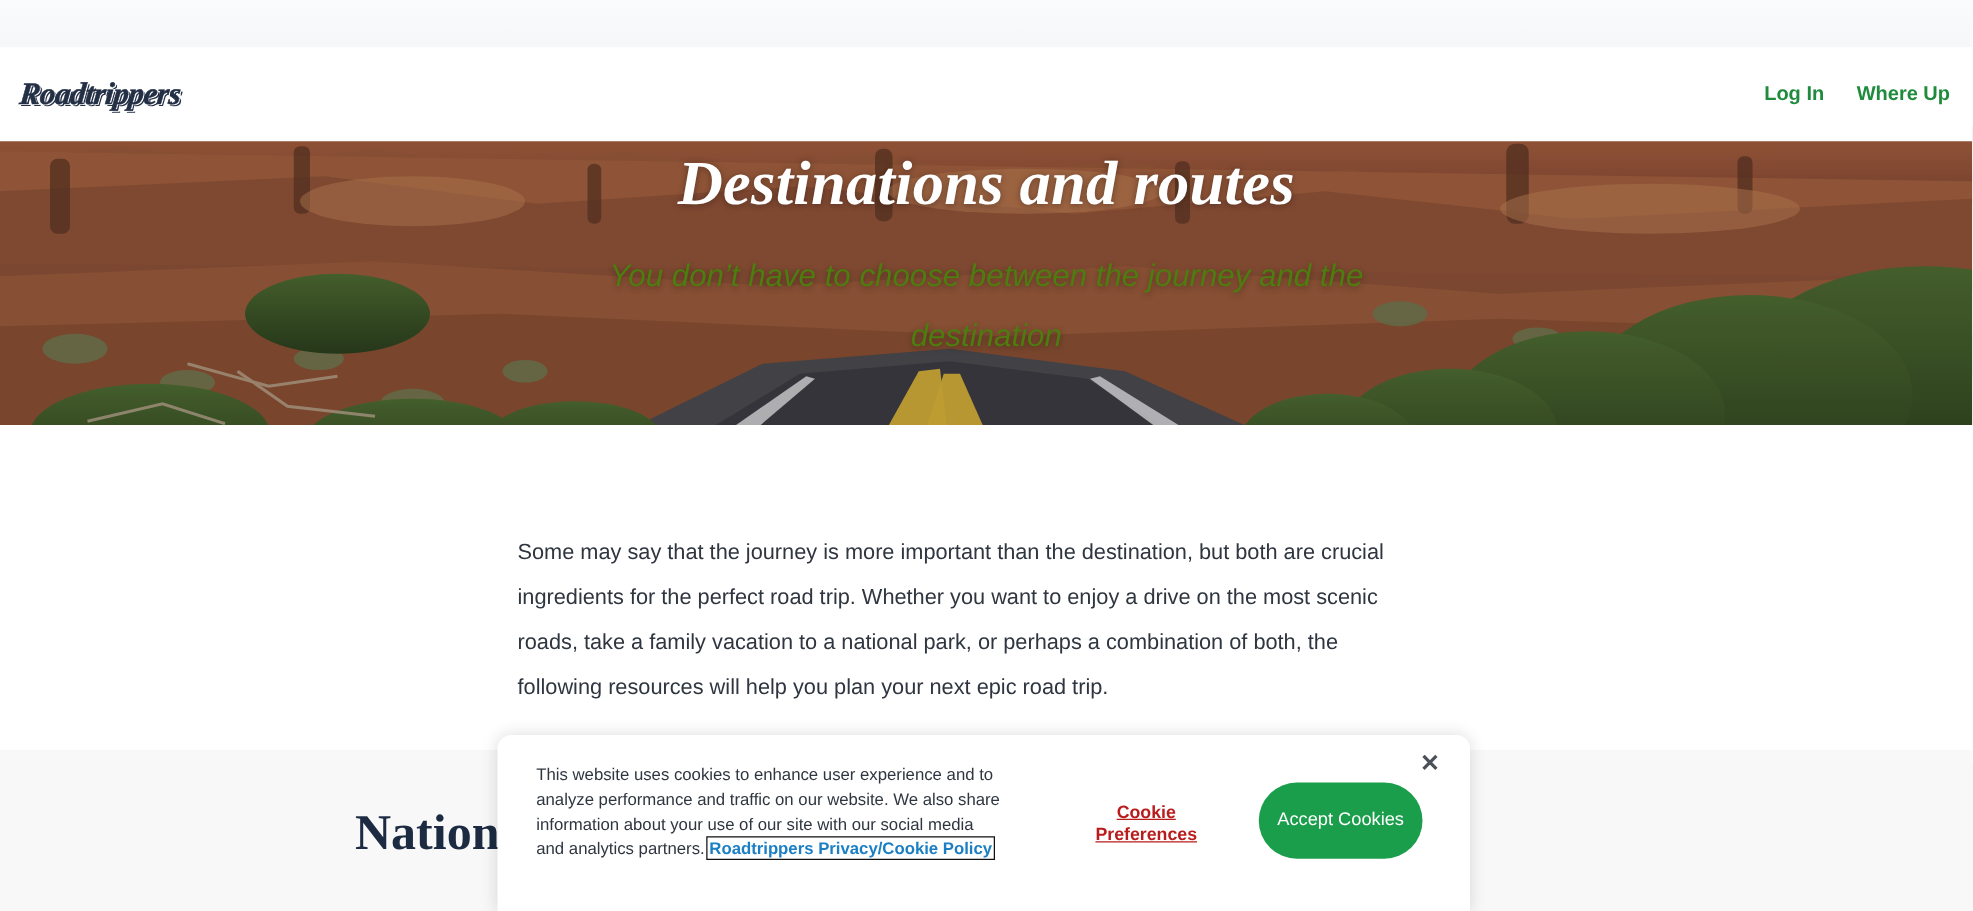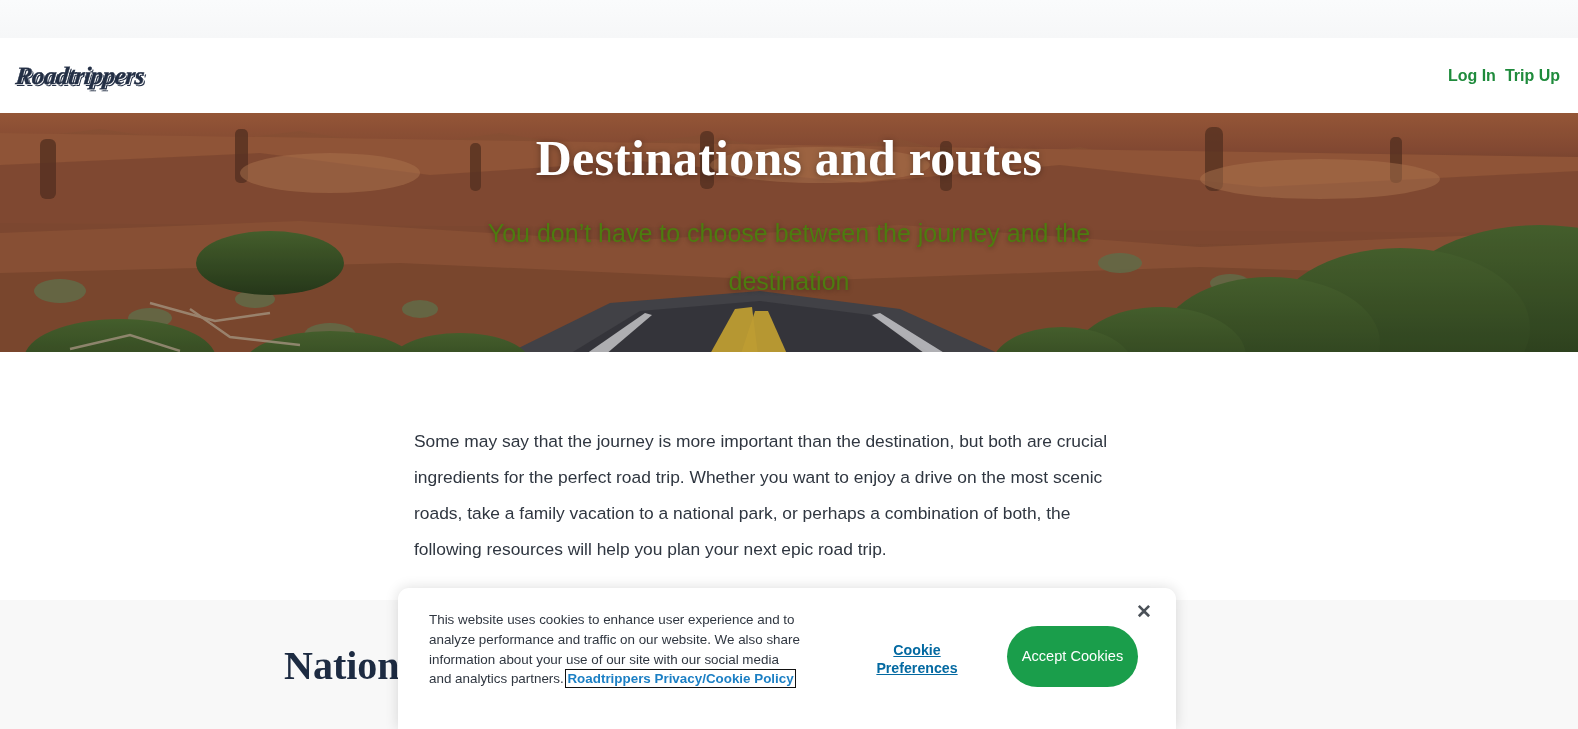--- a/index.html
+++ b/index.html
@@ -130,7 +130,7 @@
 
   .nav-right {
     position: absolute; right: 18px; top: 0; height: 75px;
-    display: flex; align-items: center; gap: 9px;
+    display: flex; align-items: center; gap: 26px;
   }
   .auth-link {
     font-size: 16px; font-weight: 600; color: #1f8b3c;

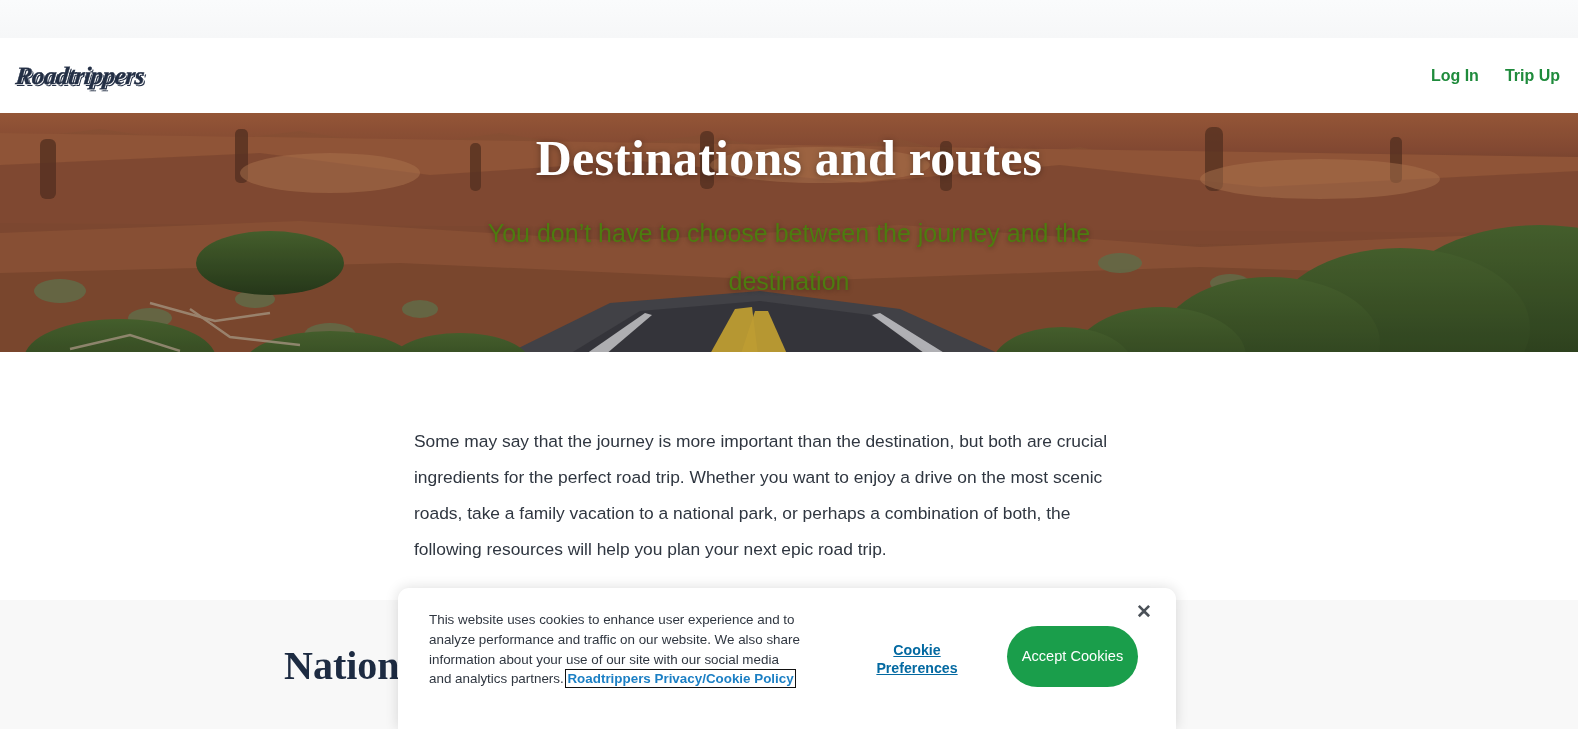--- a/index.html
+++ b/index.html
@@ -245,7 +245,7 @@
 
     <div class="nav-right">
       <div class="auth-link">Log In</div>
-      <div class="auth-link">Trip Up</div>
+      <div class="auth-link">Where Up</div>
     </div>
   </div>
 

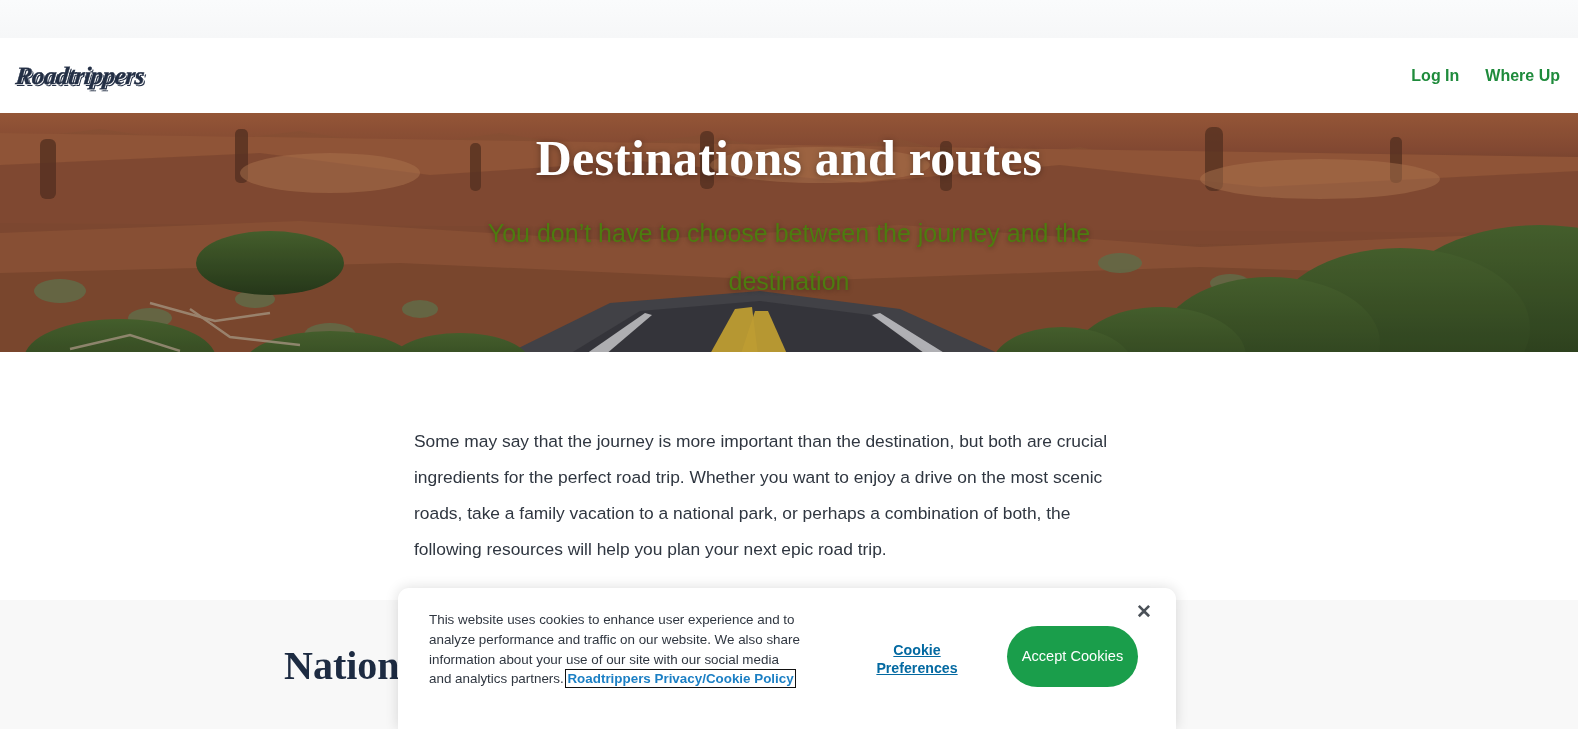--- a/index.html
+++ b/index.html
@@ -139,9 +139,10 @@
 
   
   .hero {
-    position: absolute; left: 0; top: 113px;
+    position: absolute; left: 0; top: 101px;
     width: 1578px; height: 239px;
     overflow: hidden;
+    font-style: italic;
   }
   .hero-bg { position: absolute; inset: 0; }
   .hero-text {

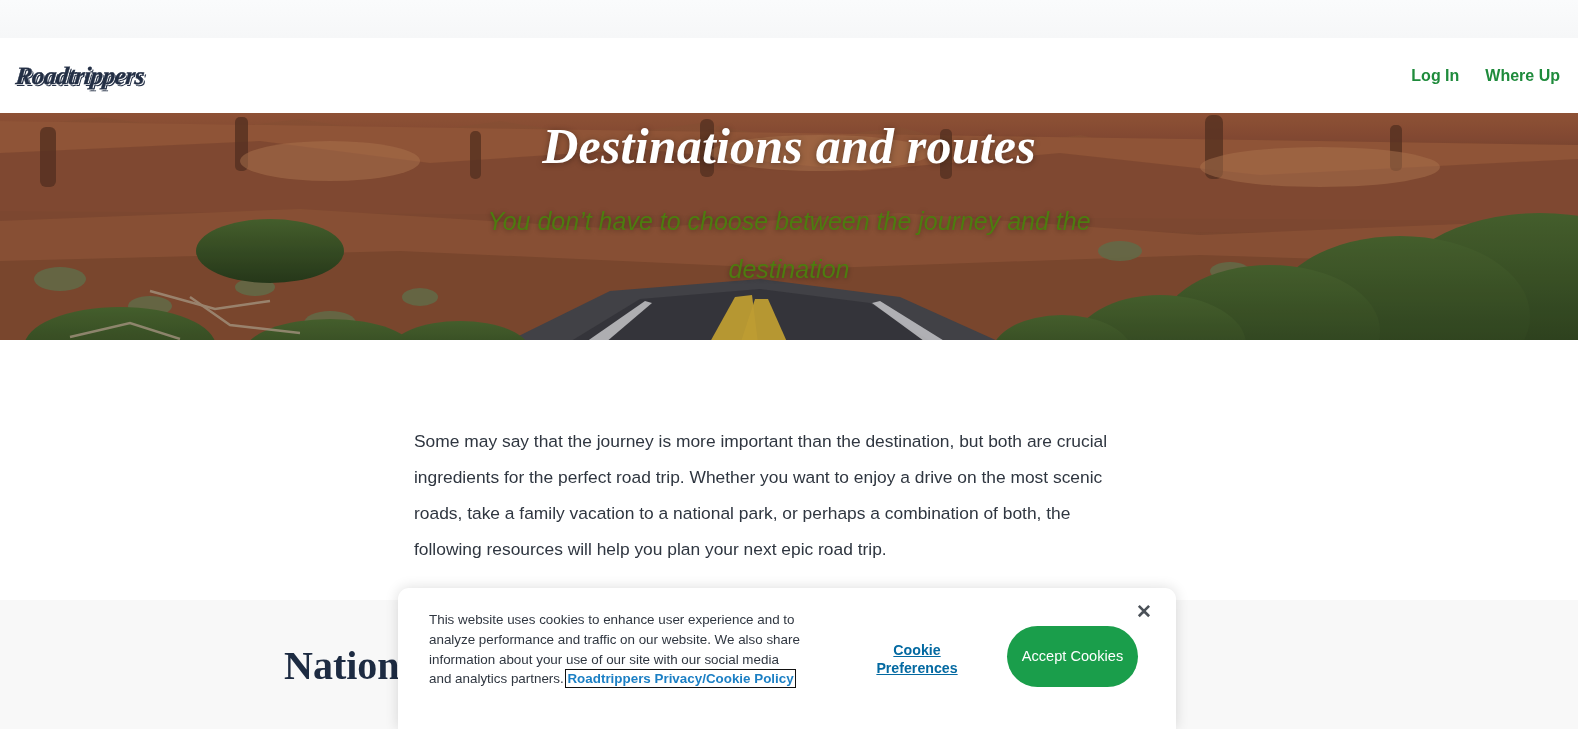--- a/index.html
+++ b/index.html
@@ -220,7 +220,7 @@
     width: 88px;
     text-align: center;
     font-size: 14.2px; font-weight: 700; line-height: 1.28;
-    color: #0369a1; text-decoration: underline;
+    color: #b91c1c; text-decoration: underline;
     cursor: pointer; z-index: 60;
   }
   .accept-btn {

